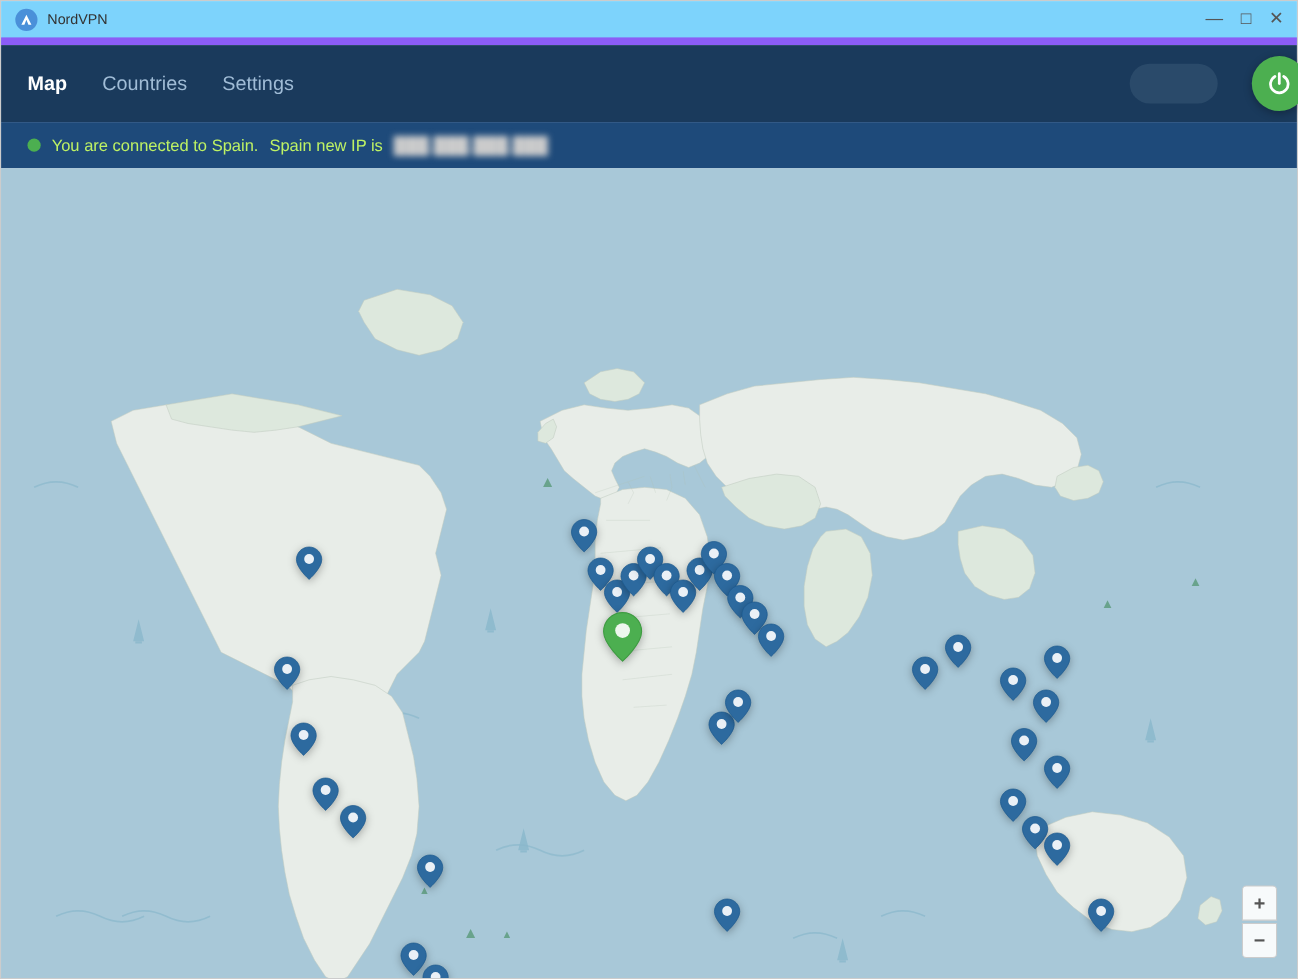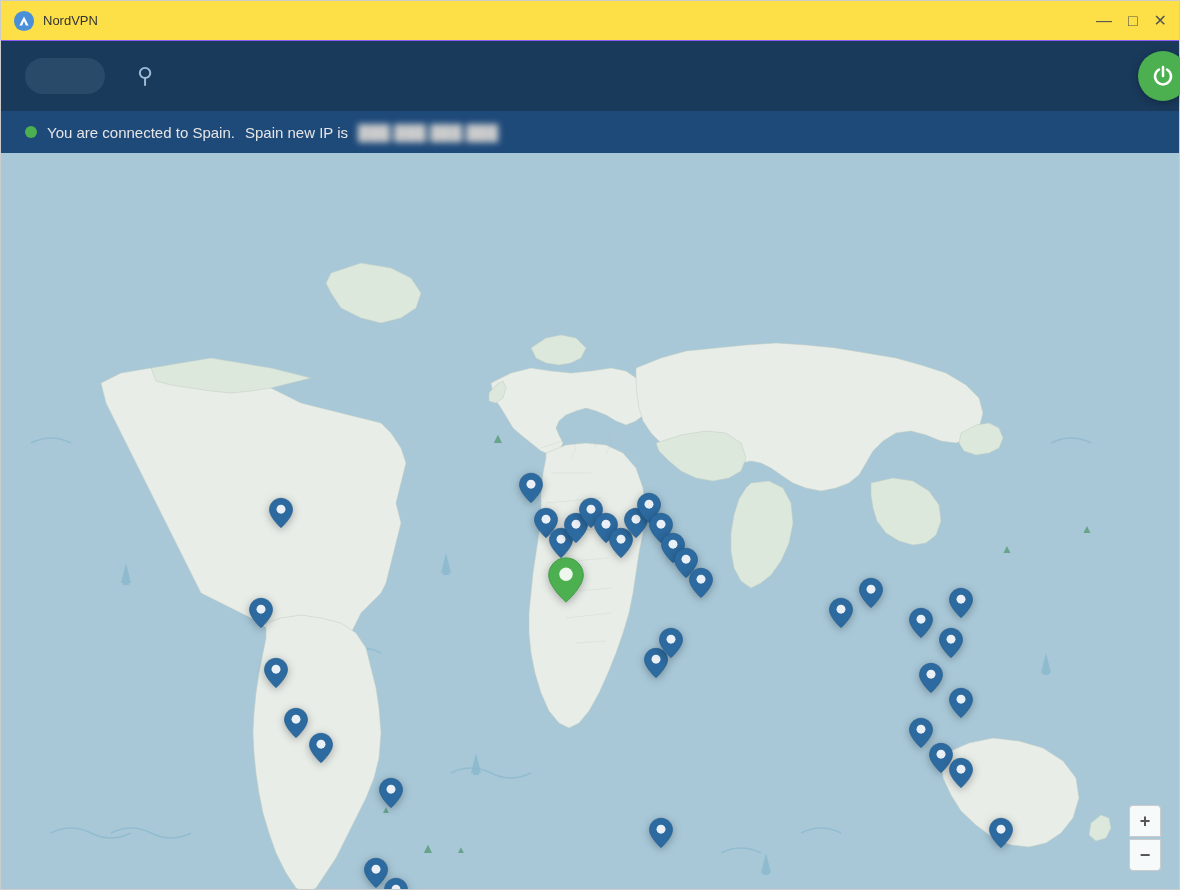--- a/index.html
+++ b/index.html
@@ -14,12 +14,12 @@
 
     
     #titlebar {
-      background: #fde047;
+      background: #7dd3fc;
       height: 40px;
       display: flex;
       align-items: center;
       padding: 0 12px;
-      border-bottom: 1px solid #8b5cf6;
+      border-bottom: 7px solid #8b5cf6;
       user-select: none;
     }
     #titlebar .logo {

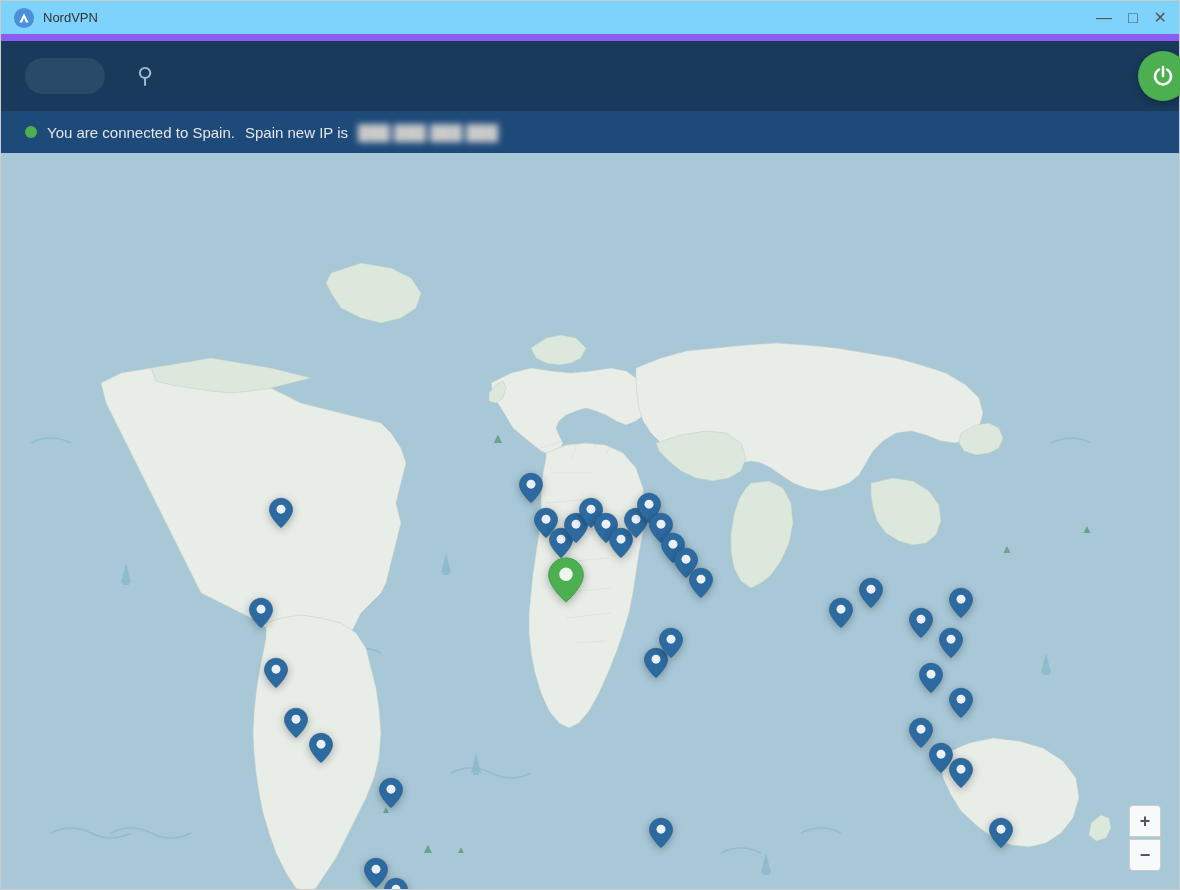--- a/index.html
+++ b/index.html
@@ -207,6 +207,11 @@
 </div>
 
 <div id="navbar">
+  <div class="nav-tabs">
+    <span class="nav-tab active">Map</span>
+    <span class="nav-tab">Countries</span>
+    <span class="nav-tab">Settings</span>
+  </div>
   <div class="power-toggle">
     <div class="toggle-track">
     </div>

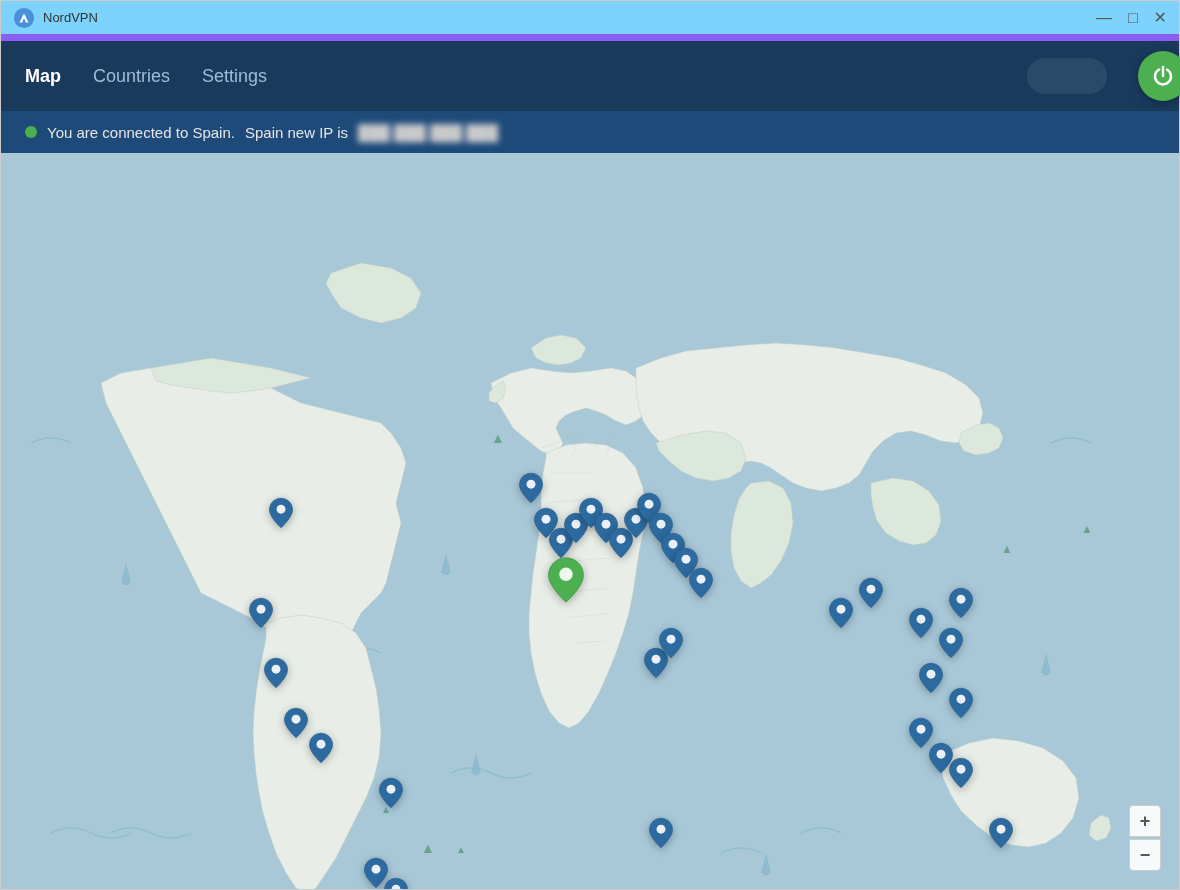--- a/index.html
+++ b/index.html
@@ -122,7 +122,7 @@
       border-radius: 50%;
     }
     .status-text {
-      color: #e5e5e5;
+      color: #bef264;
       font-size: 15px;
     }
     .status-ip {

